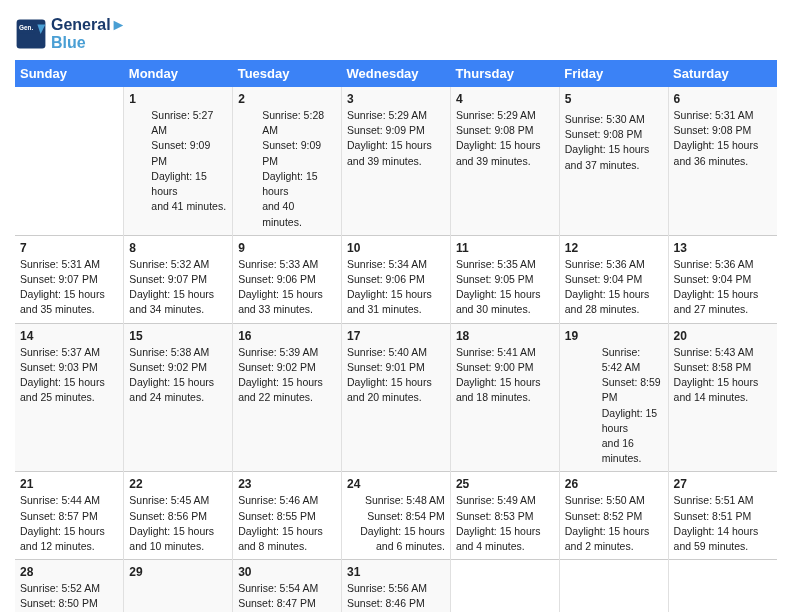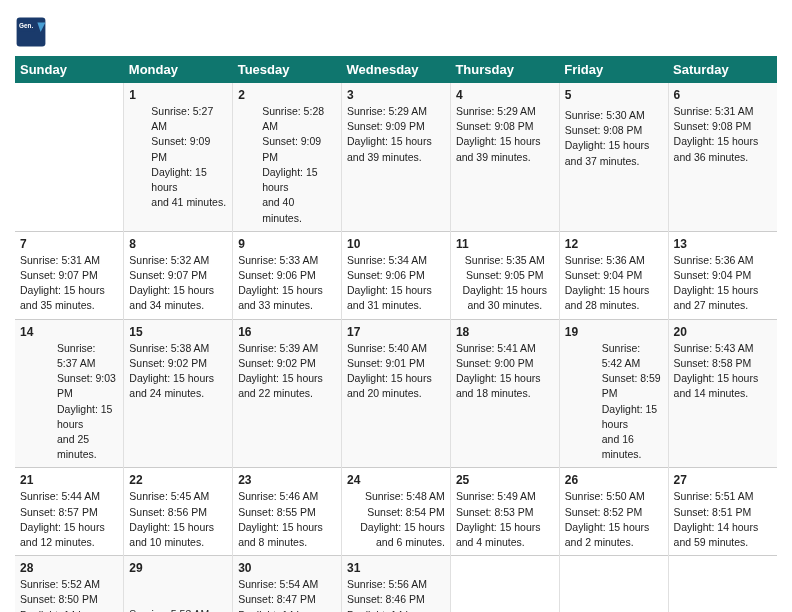--- a/index.html
+++ b/index.html
@@ -99,6 +99,10 @@
       <rect x="4" y="4" width="22" height="15" rx="2" fill="#1a3a6b"></rect>
       <text x="5" y="15" font-size="8" fill="white" font-weight="bold">Gen.</text>
     </svg>
+    <div>
+      <div style="font-size:16px;font-weight:bold;color:#1a3a6b;">General<span style="color:#4a9fd4;">►</span></div>
+      <div style="font-size:16px;font-weight:bold;color:#4a9fd4;">Blue</div>
+    </div>
   </div>
   <div class="title-area">
     <div class="month-title"></div>

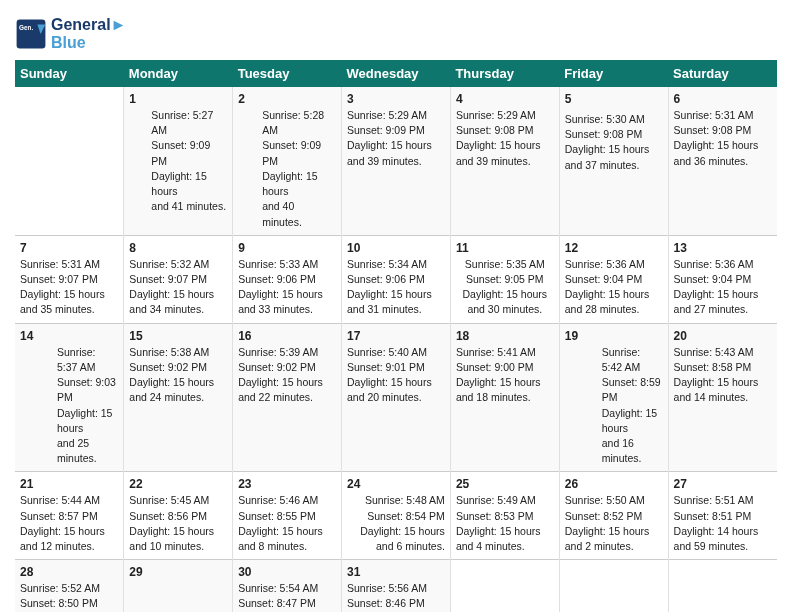--- a/index.html
+++ b/index.html
@@ -46,7 +46,7 @@
       font-size: 11px;
     }
     thead th {
-      background-color: #0f766e;
+      background-color: #3b82f6;
       color: #fff;
       padding: 6px 5px;
       text-align: left;

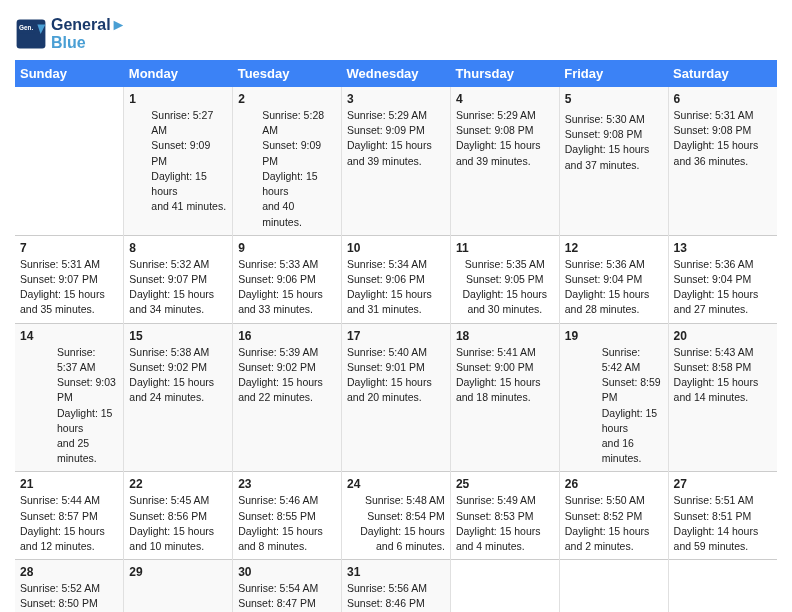--- a/index.html
+++ b/index.html
@@ -199,7 +199,7 @@
         </td>
         <td>
           <span class="day-num">11</span>
-          <div class="day-info" style="white-space: pre-line; text-align: center;">Sunrise: 5:35 AM
+          <div class="day-info" style="white-space: pre-line;">Sunrise: 5:35 AM
 Sunset: 9:05 PM
 Daylight: 15 hours
 and 30 minutes.</div>

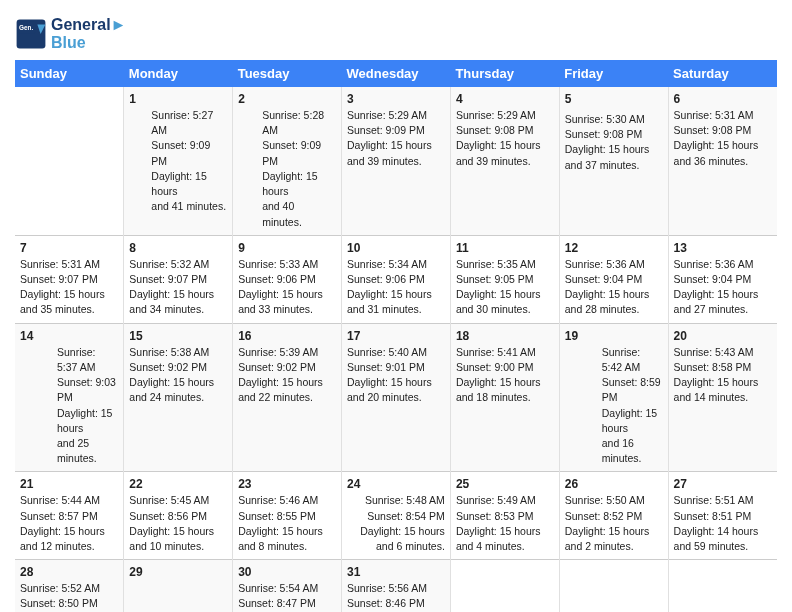--- a/index.html
+++ b/index.html
@@ -222,7 +222,7 @@
       <tr>
         <td>
           <span class="day-num">14</span>
-          <div class="day-info" style="white-space: pre-line; margin-left: 37px;">Sunrise: 5:37 AM
+          <div class="day-info" style="white-space: pre-line;">Sunrise: 5:37 AM
 Sunset: 9:03 PM
 Daylight: 15 hours
 and 25 minutes.</div>

